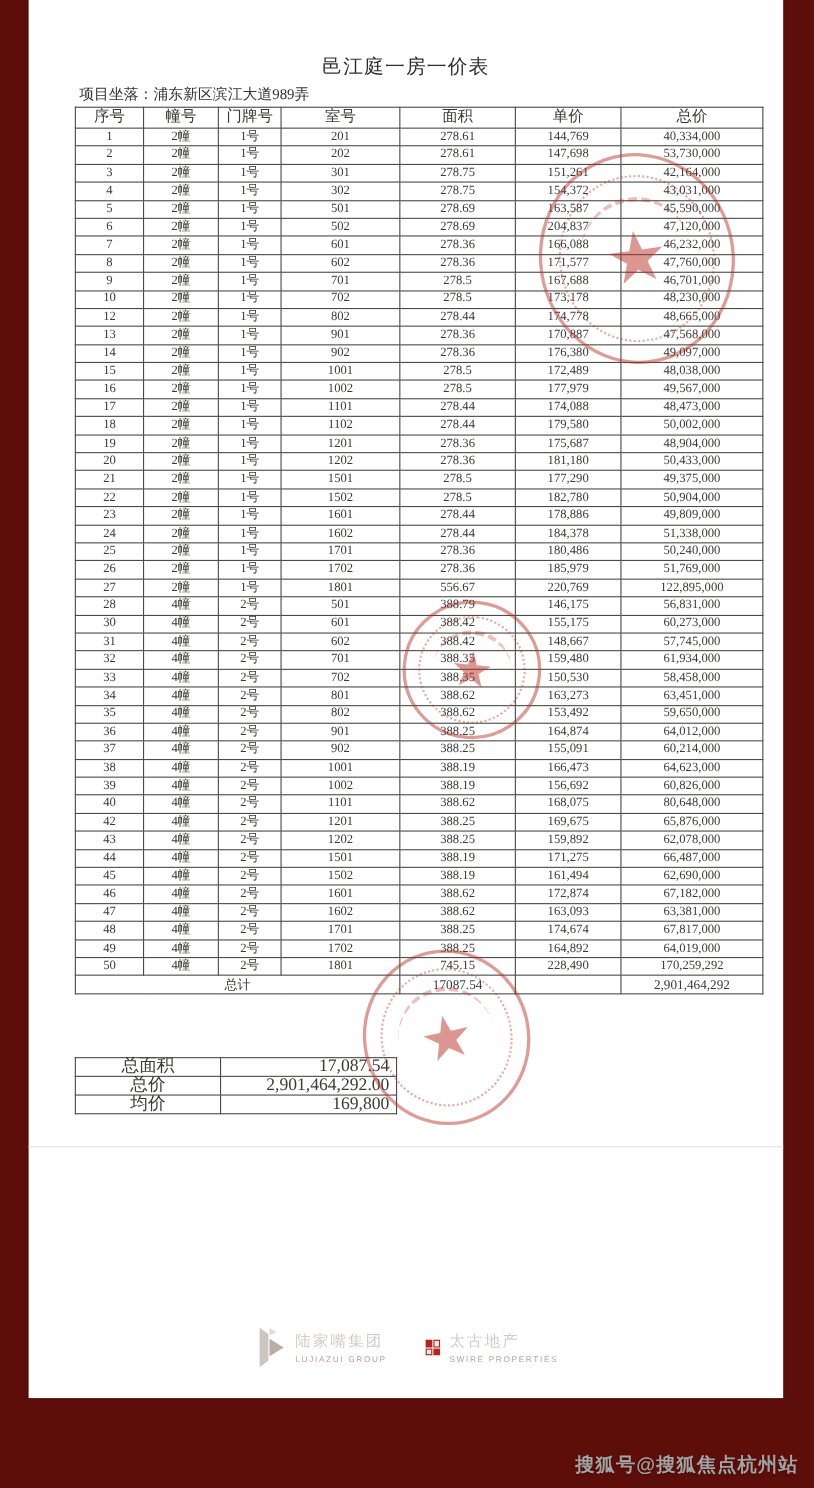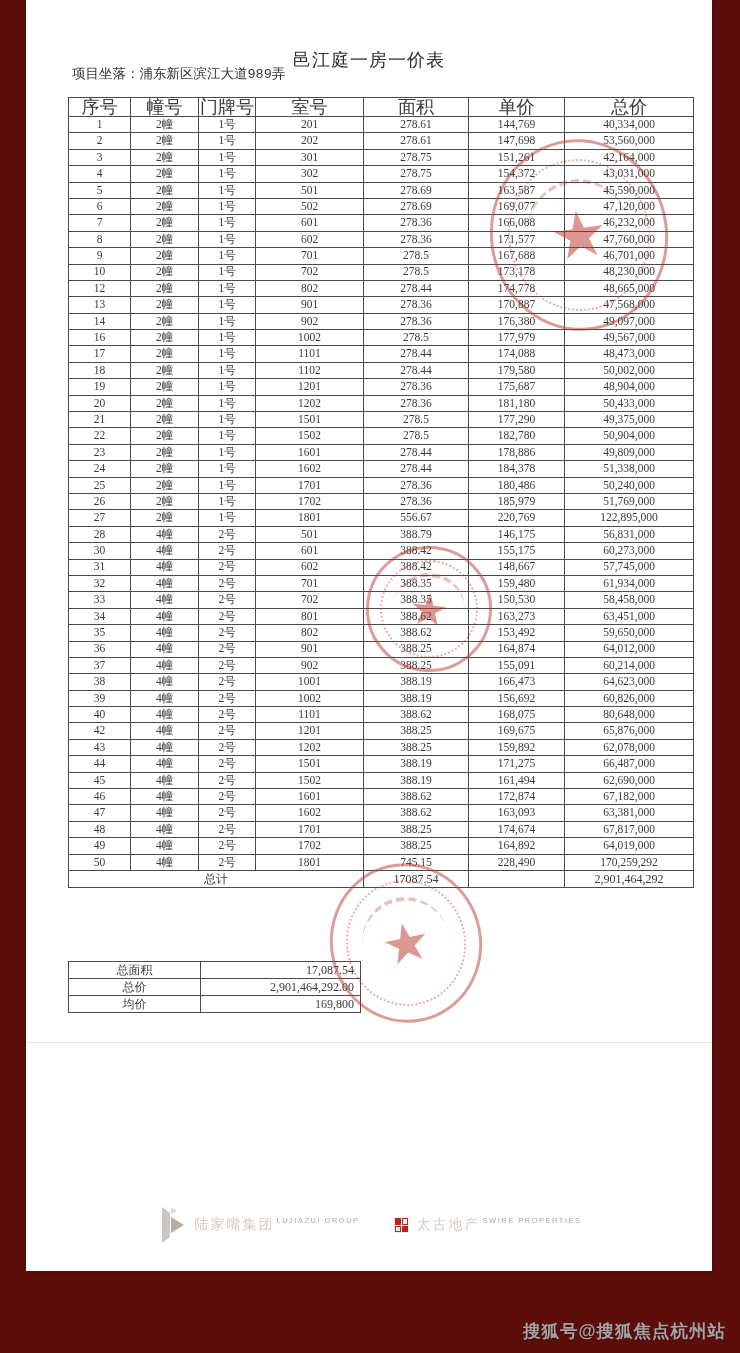--- a/index.html
+++ b/index.html
@@ -21,8 +21,8 @@
     text-align:center; font-size:18px; color:#2e2e2e; letter-spacing:1px;
   }
   .doc-location {
-    position:absolute; top:65px; left:46px;
-    font-size:13.5px; color:#333;font-family:Liberation Mono, monospace;
+    position:absolute; top:77px; left:46px;
+    font-size:13.5px; color:#333;
   }
   
   table.main {

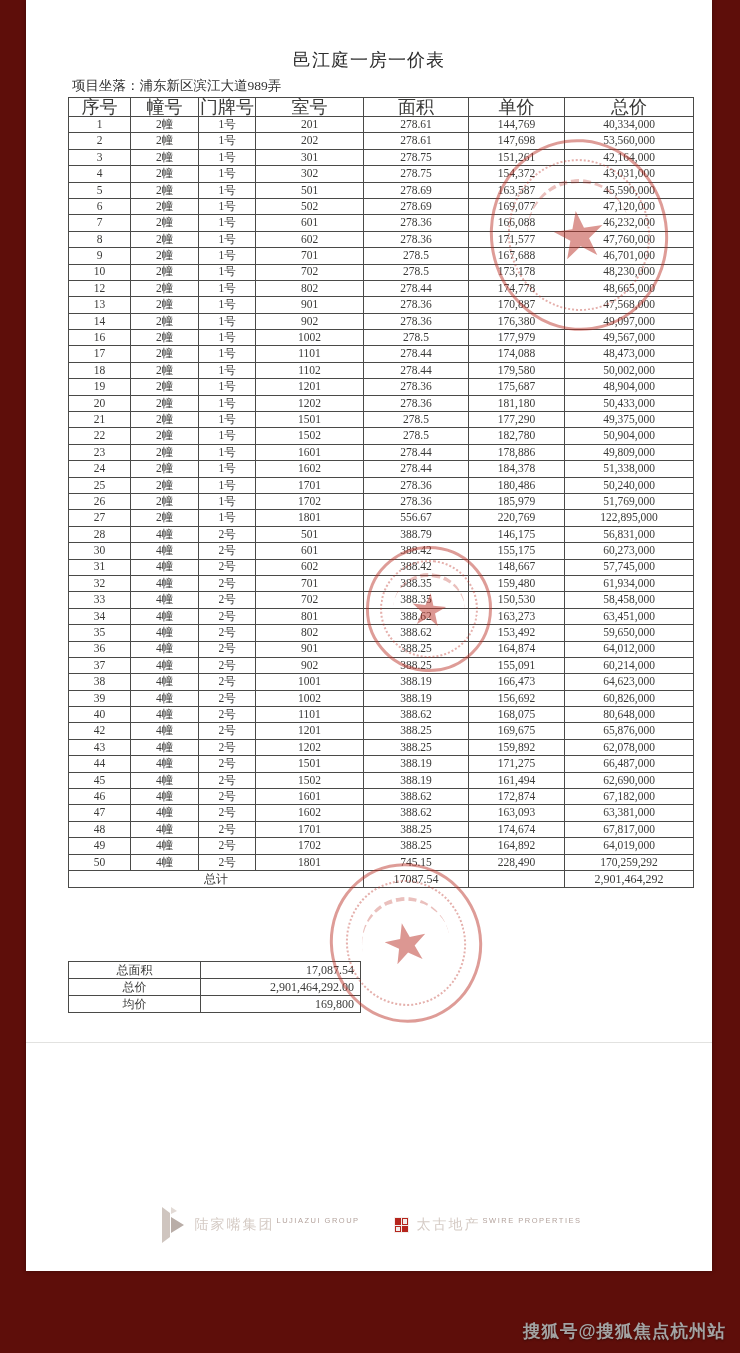--- a/index.html
+++ b/index.html
@@ -37,7 +37,7 @@
     overflow:hidden; white-space:nowrap;
     font-weight:normal;
   }
-  table.main thead th { height:19px; font-size:18px; }
+  table.main thead th { height:19px; font-size:14px; }
   table.main .total-row td { height:17px; font-size:12px; }
   
   table.summary {

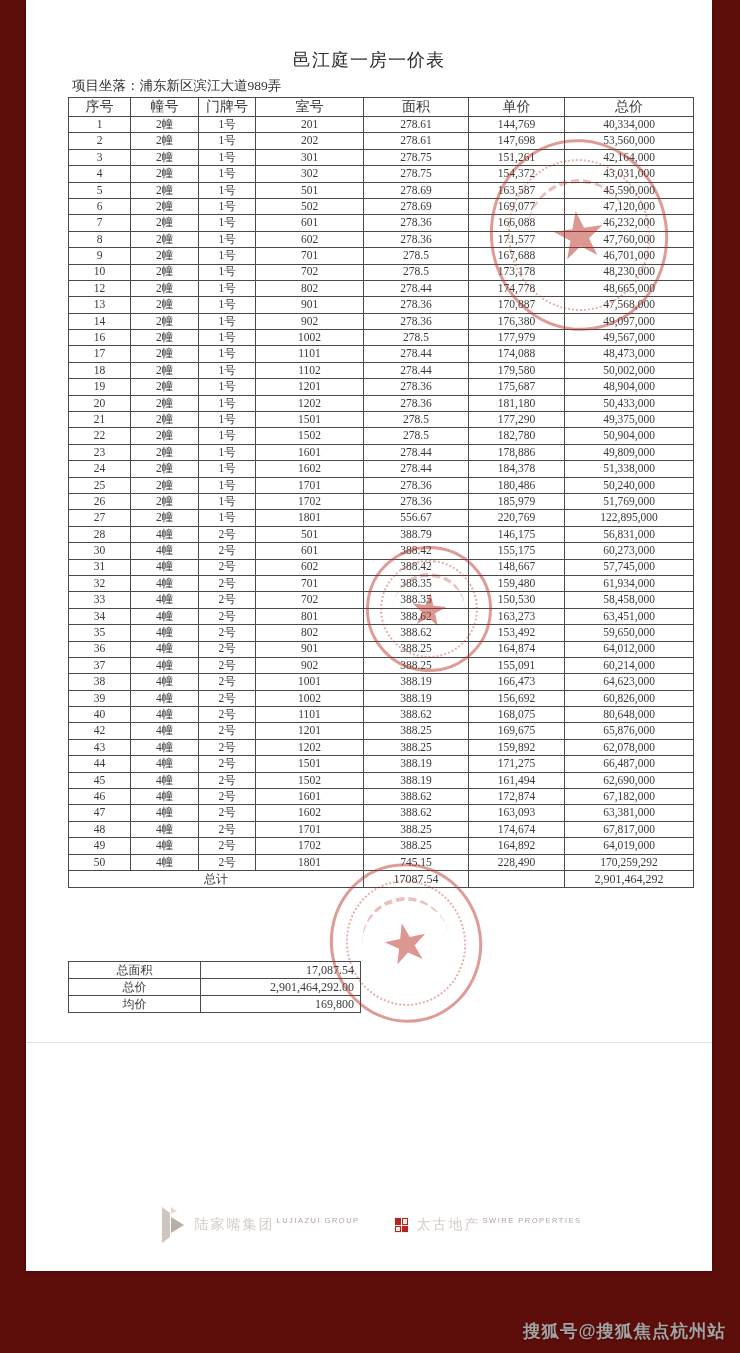--- a/index.html
+++ b/index.html
@@ -157,7 +157,7 @@
           <td>202</td>
           <td>278.61</td>
           <td>147,698</td>
-          <td>53,560,000</td>
+          <td>53,730,000</td>
         </tr>
         <tr>
           <td>3</td>

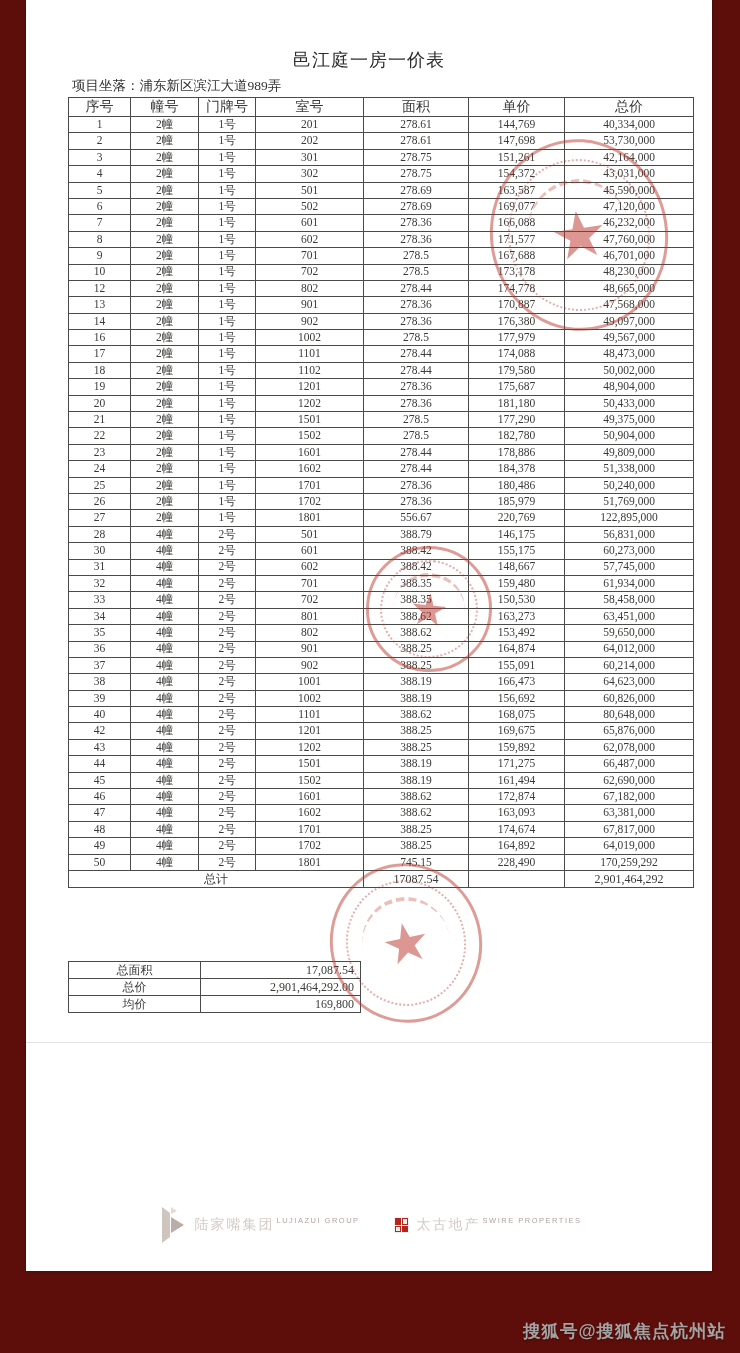--- a/index.html
+++ b/index.html
@@ -192,7 +192,7 @@
           <td>1号</td>
           <td>502</td>
           <td>278.69</td>
-          <td>169,077</td>
+          <td>204,837</td>
           <td>47,120,000</td>
         </tr>
         <tr>

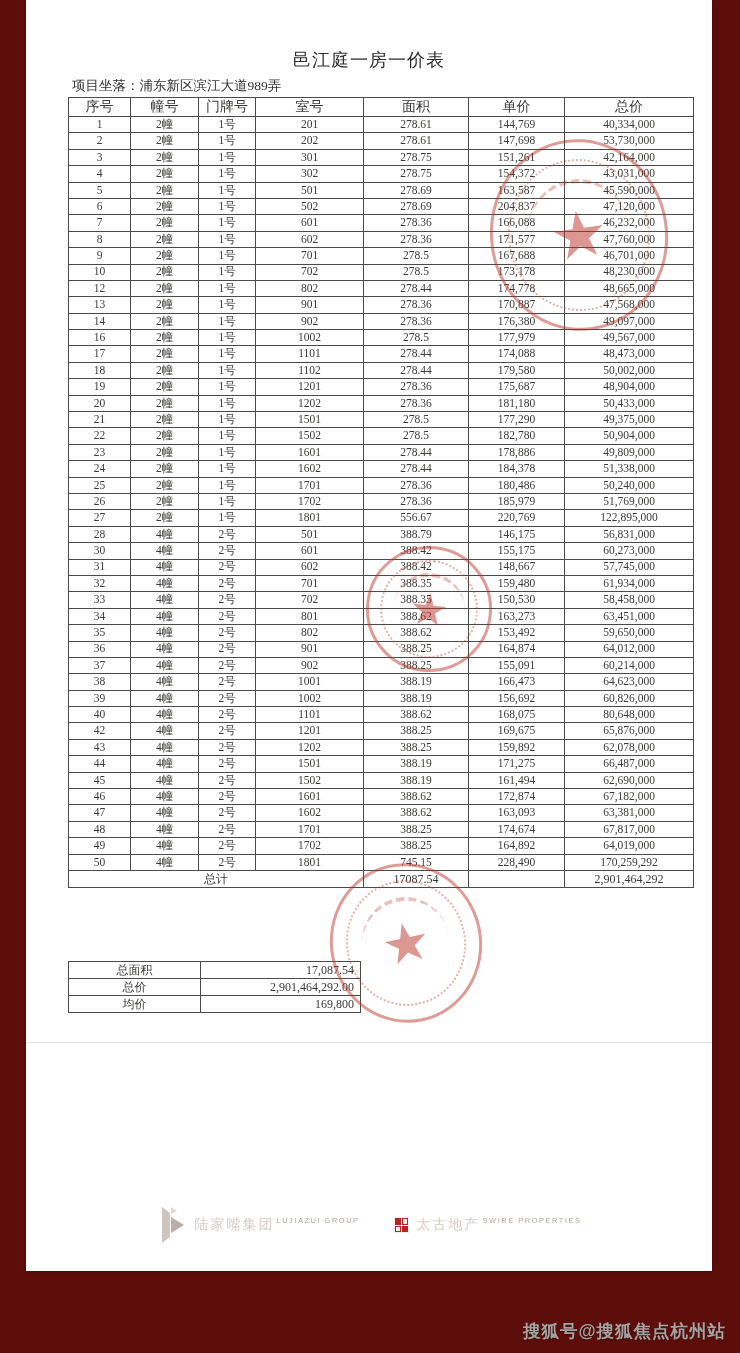--- a/index.html
+++ b/index.html
@@ -257,6 +257,15 @@
           <td>278.36</td>
           <td>176,380</td>
           <td>49,097,000</td>
+        </tr>
+        <tr>
+          <td>15</td>
+          <td>2幢</td>
+          <td>1号</td>
+          <td>1001</td>
+          <td>278.5</td>
+          <td>172,489</td>
+          <td>48,038,000</td>
         </tr>
         <tr>
           <td>16</td>

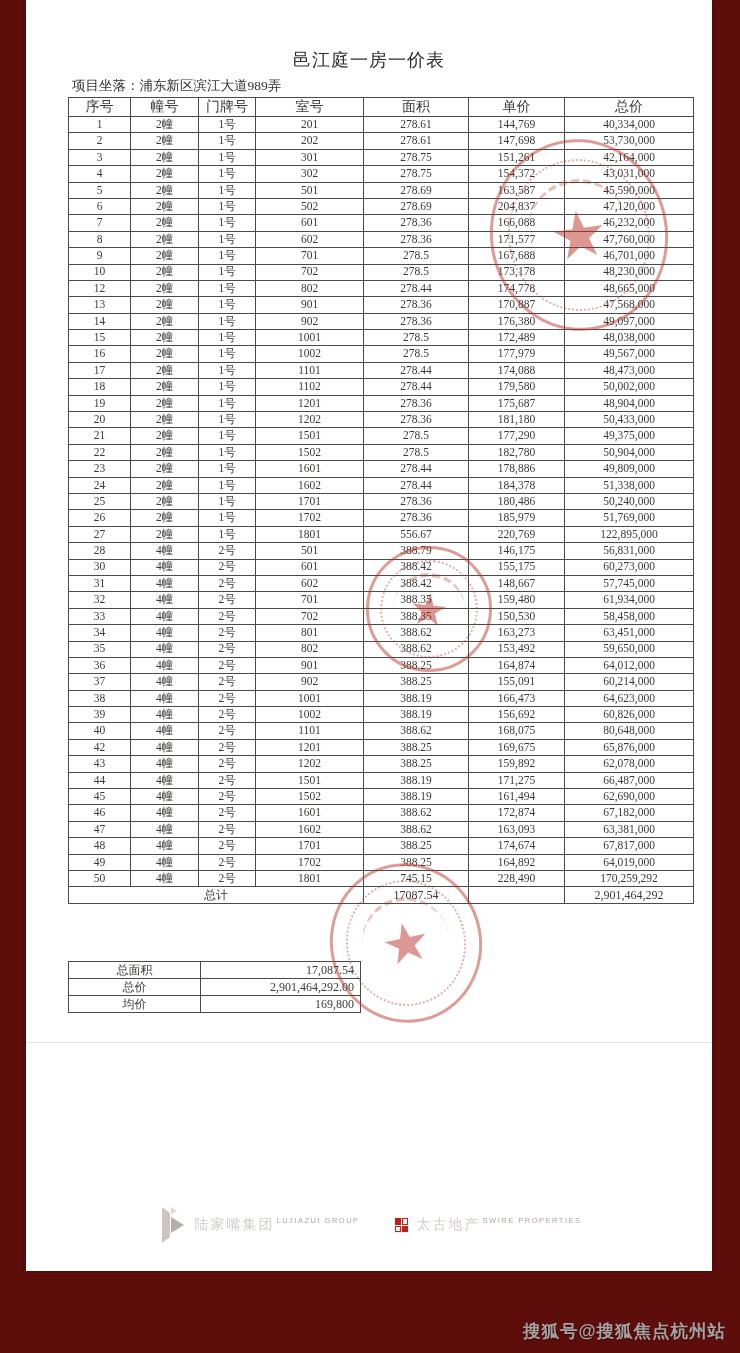--- a/index.html
+++ b/index.html
@@ -46,7 +46,7 @@
   }
   table.summary td {
     border:1px solid #4a4a48; height:17px; line-height:1;
-    font-size:12px; color:#3a3a38; padding:0 6px; white-space:nowrap;
+    font-size:16px; color:#3a3a38; padding:0 6px; white-space:nowrap;
   }
   table.summary td.lbl { text-align:center; width:132px; }
   table.summary td.val { text-align:right; }

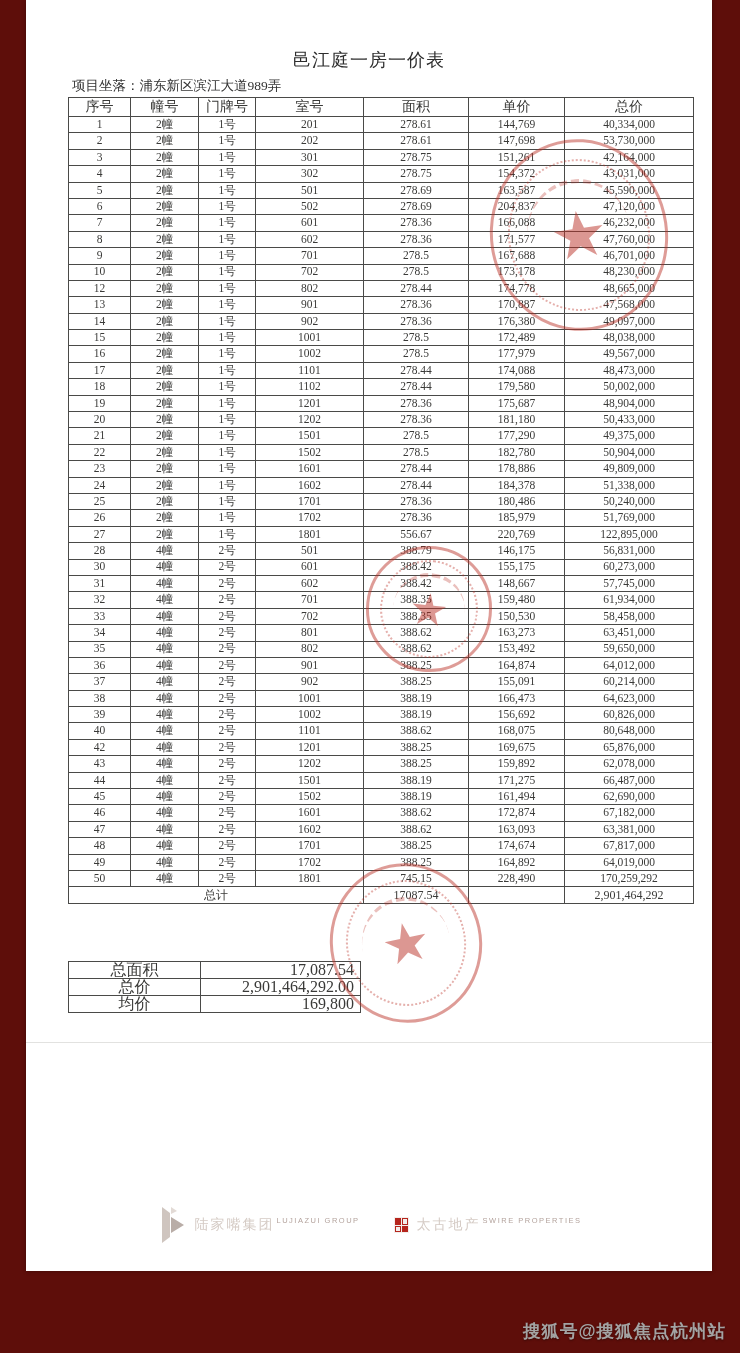--- a/index.html
+++ b/index.html
@@ -85,7 +85,7 @@
     display:flex; align-items:center; justify-content:center; gap:34px;
   }
   .logo { display:flex; align-items:center; gap:8px; }
-  .logo-texts { display:flex; gap:2px; }
+  .logo-texts { display:flex; flex-direction:column; gap:2px; }
   .logo-cn {
     font-family:"Liberation Sans","DejaVu Sans",sans-serif;
     color:#d5cbc5; font-size:14px; letter-spacing:2px;

